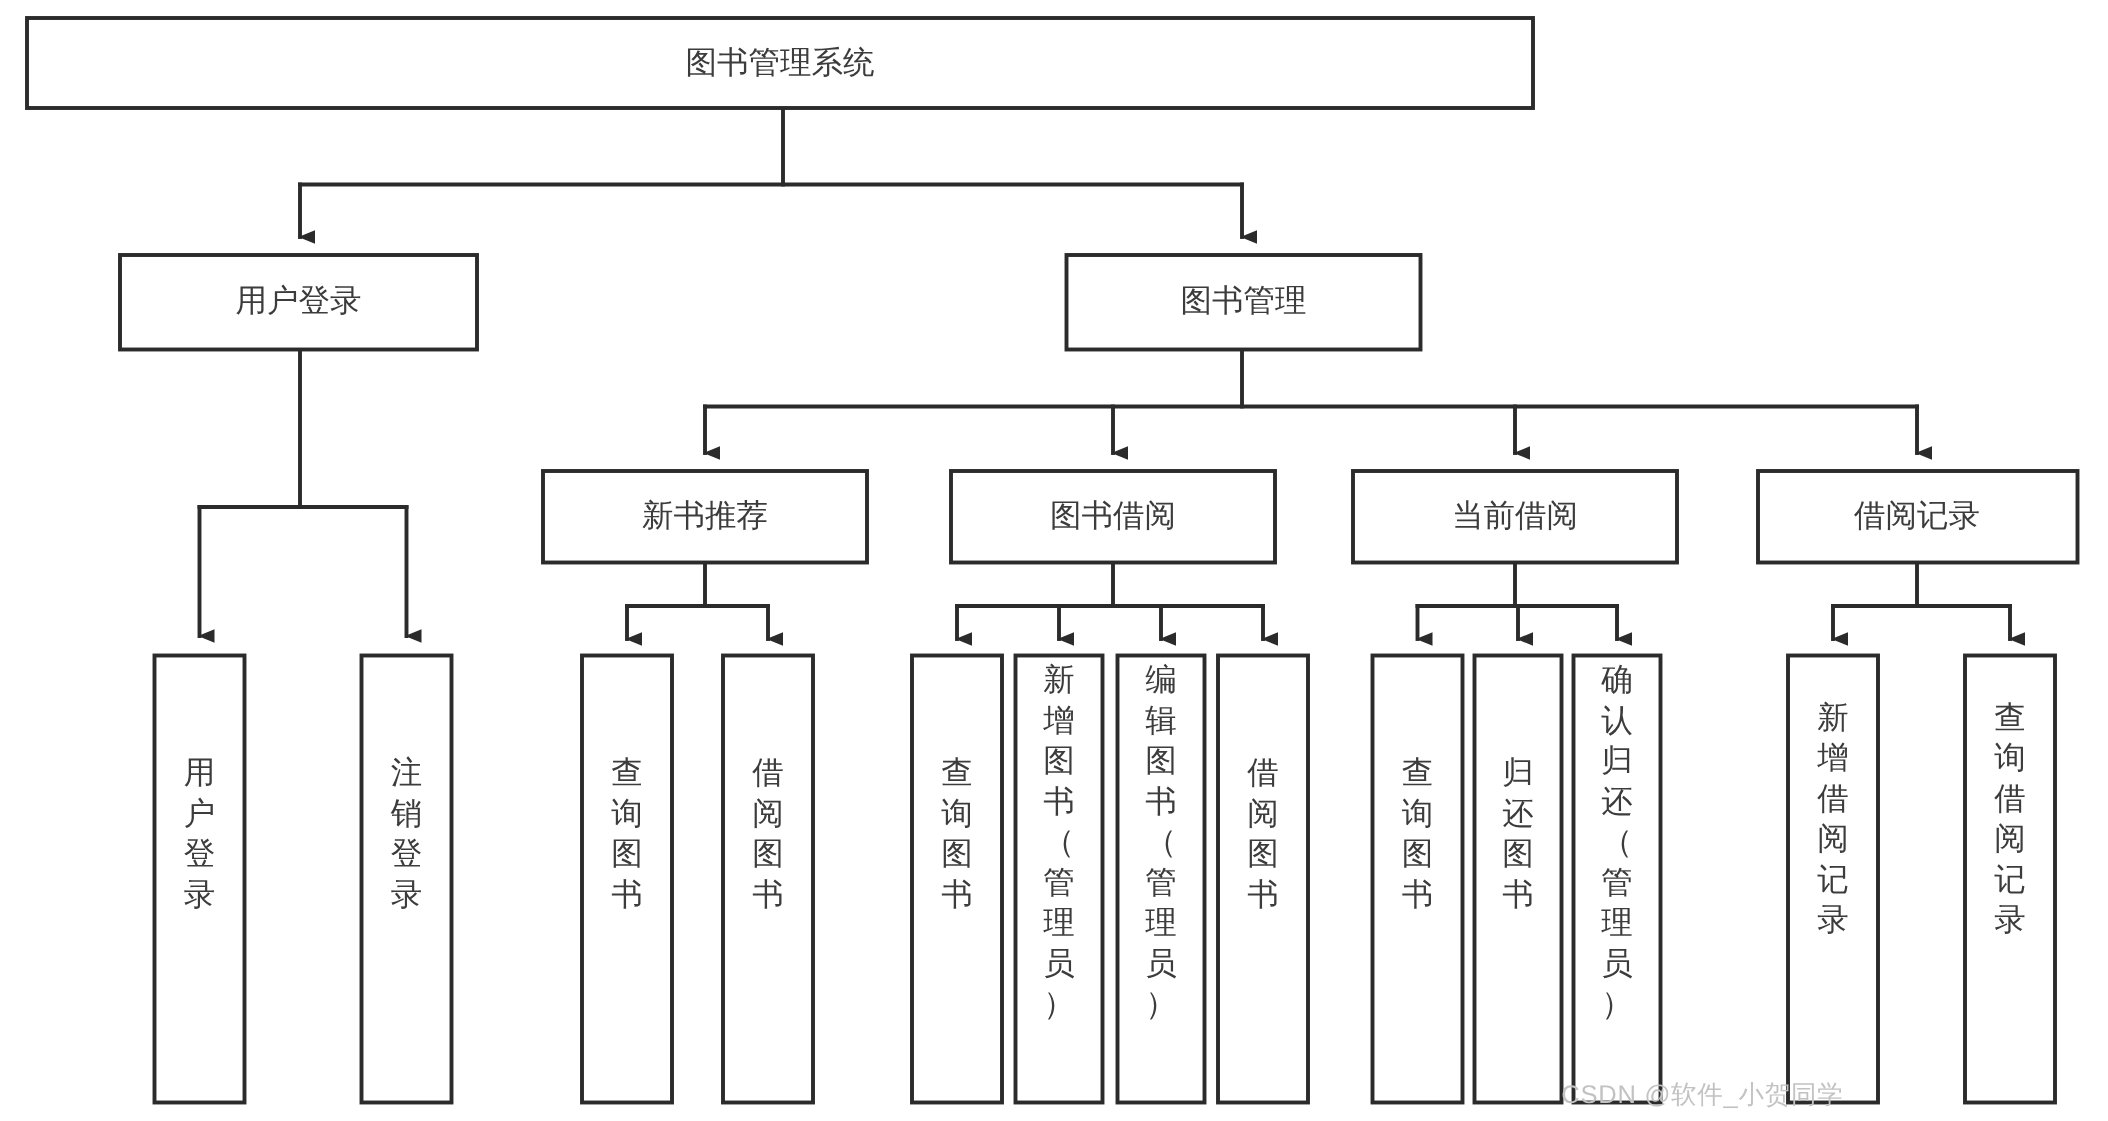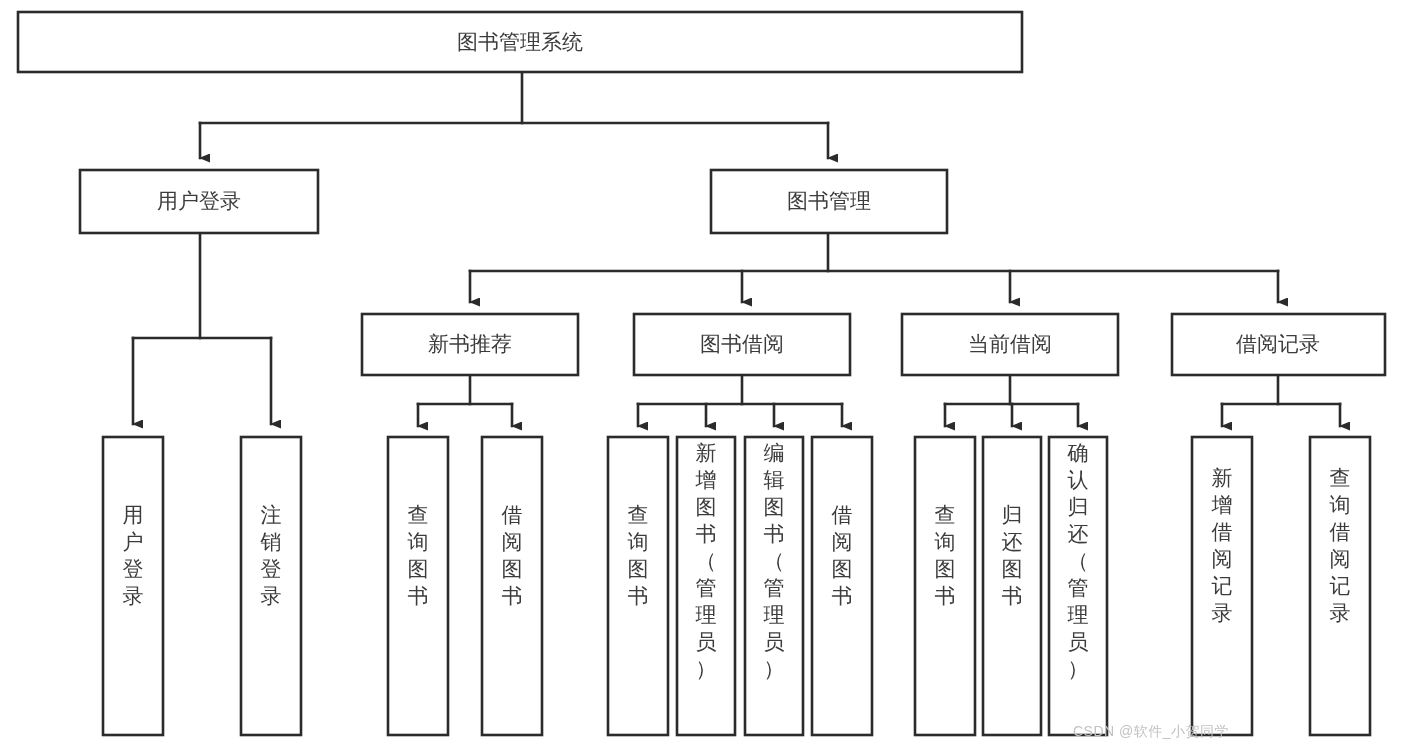--- a/index.html
+++ b/index.html
@@ -55,7 +55,7 @@
     right: 14px;
     bottom: 6px;
     font-family: "Liberation Sans", "DejaVu Sans", sans-serif;
-    font-size: 14px;
+    font-size: 17px;
     color: #c2c2c2;
     letter-spacing: 0.5px;
     white-space: nowrap;

